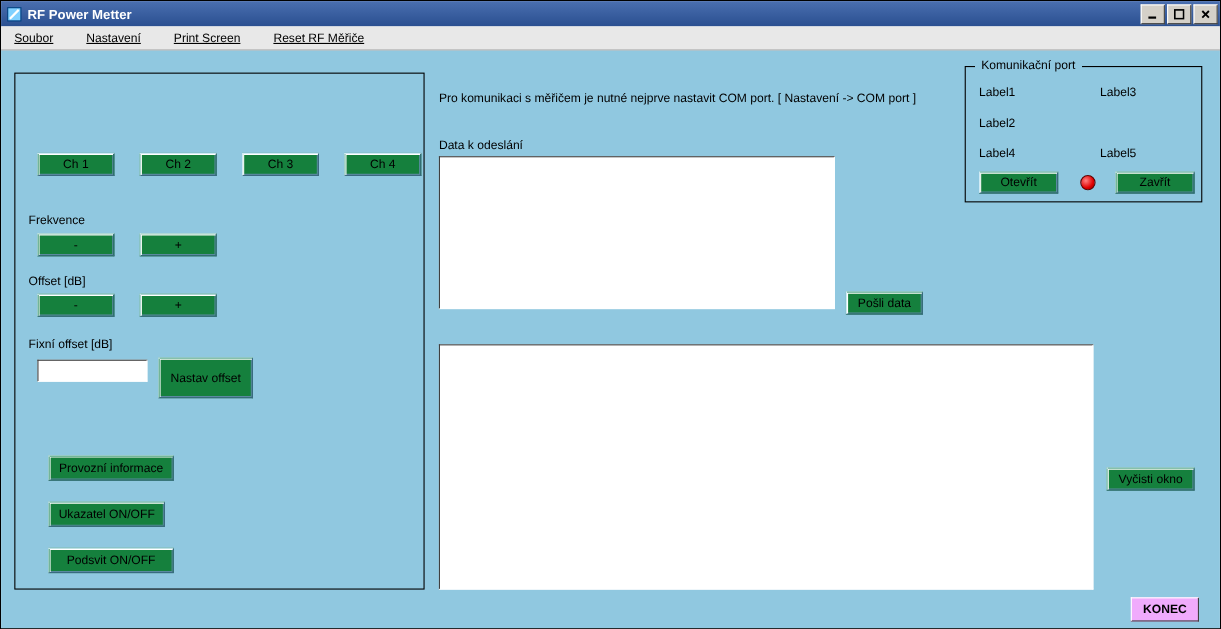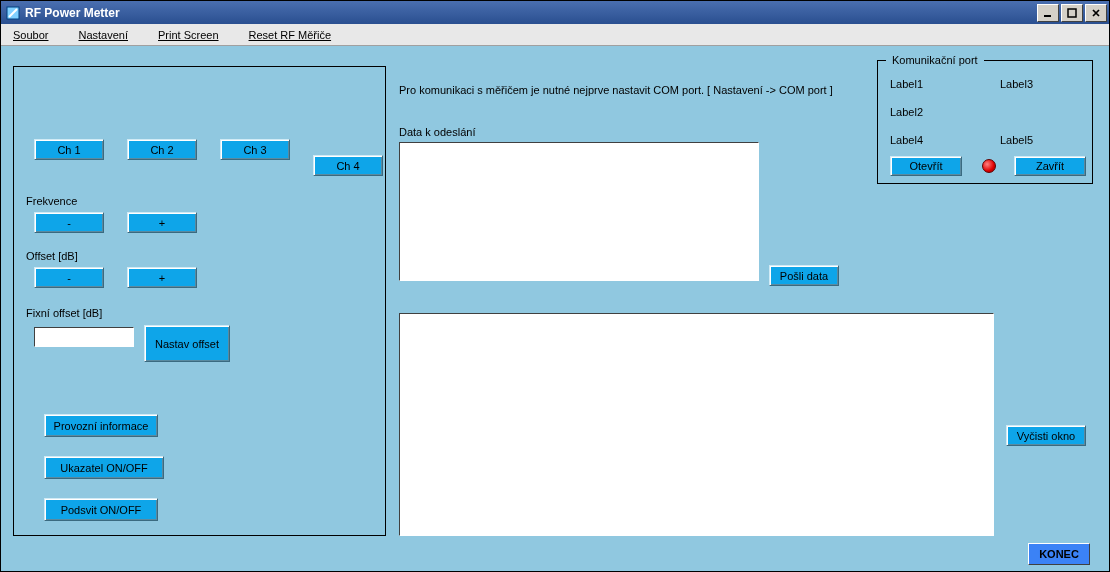--- a/index.html
+++ b/index.html
@@ -66,7 +66,7 @@
   .label { position:absolute; color:#000; }
   .btn {
     position:absolute;
-    background:#0ea5e9;
+    background:#15803d;
     border-top:1px solid #d0eaf5; border-left:1px solid #d0eaf5;
     border-right:1px solid #3a6a80; border-bottom:1px solid #3a6a80;
     box-shadow: inset 1px 1px 0 #fff, inset -1px -1px 0 #5a8aa0;

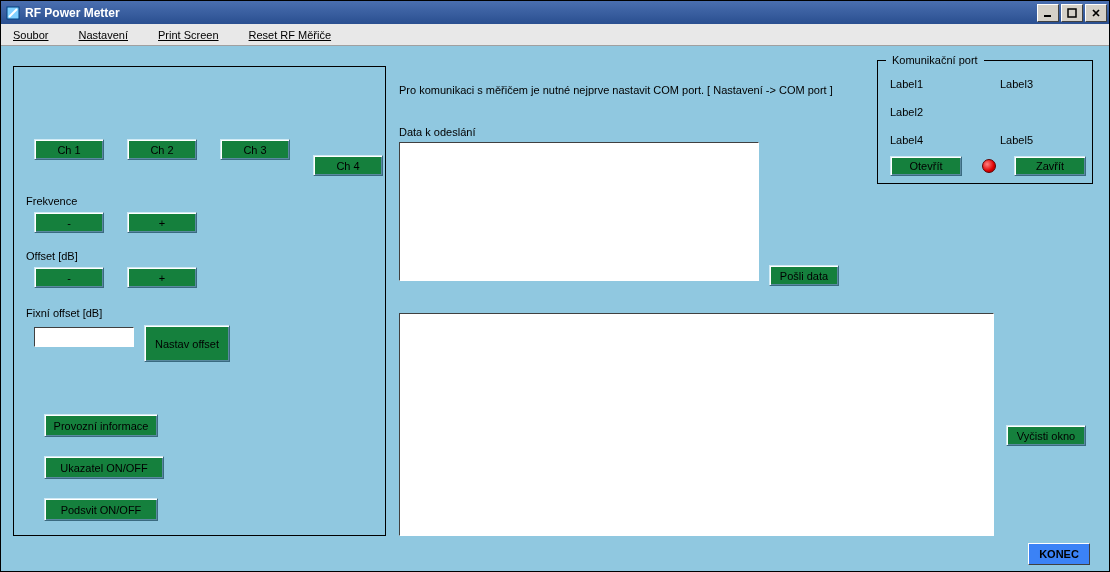--- a/index.html
+++ b/index.html
@@ -149,7 +149,7 @@
       <div class="btn" style="left:20px; top:72px; width:70px; height:21px;">Ch 1</div>
       <div class="btn" style="left:113px; top:72px; width:70px; height:21px;">Ch 2</div>
       <div class="btn" style="left:206px; top:72px; width:70px; height:21px;">Ch 3</div>
-      <div class="btn" style="left:299px; top:88px; width:70px; height:21px;">Ch 4</div>
+      <div class="btn" style="left:299px; top:72px; width:70px; height:21px;">Ch 4</div>
 
       <div class="label" style="left:12px; top:128px;">Frekvence</div>
       <div class="btn" style="left:20px; top:145px; width:70px; height:21px;">-</div>

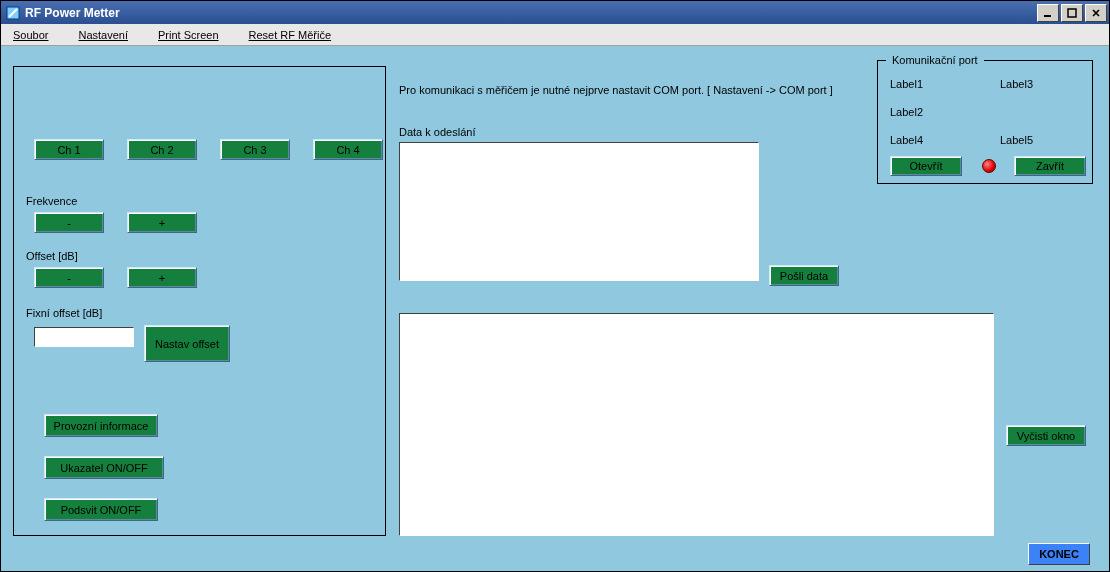--- a/index.html
+++ b/index.html
@@ -164,7 +164,7 @@
       <div class="btn" style="left:130px; top:258px; width:86px; height:37px;">Nastav offset</div>
 
       <div class="btn" style="left:30px; top:347px; width:114px; height:23px;">Provozní informace</div>
-      <div class="btn" style="left:30px; top:389px; width:120px; height:23px;">Ukazatel ON/OFF</div>
+      <div class="btn" style="left:30px; top:389px; width:106px; height:23px;">Ukazatel ON/OFF</div>
       <div class="btn" style="left:30px; top:431px; width:114px; height:23px;">Podsvit ON/OFF</div>
     </div>
 

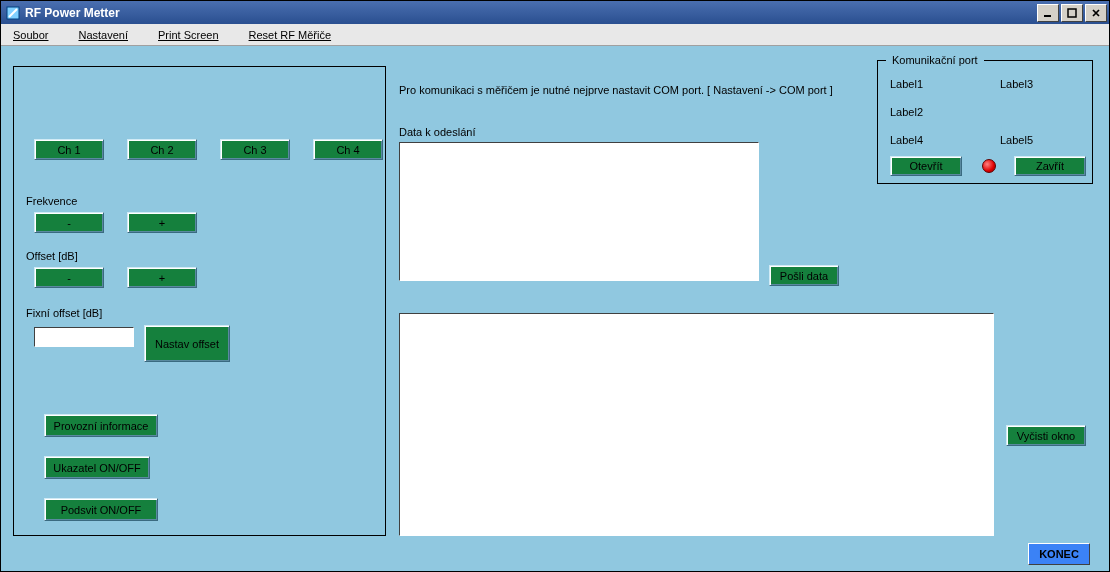--- a/index.html
+++ b/index.html
@@ -76,7 +76,7 @@
   }
   .btn-grey {
     position:absolute;
-    background:#3b82f6;
+    background:#f0abfc;
     border-top:1px solid #fff; border-left:1px solid #fff;
     border-right:1px solid #404040; border-bottom:1px solid #404040;
     text-align:center;

